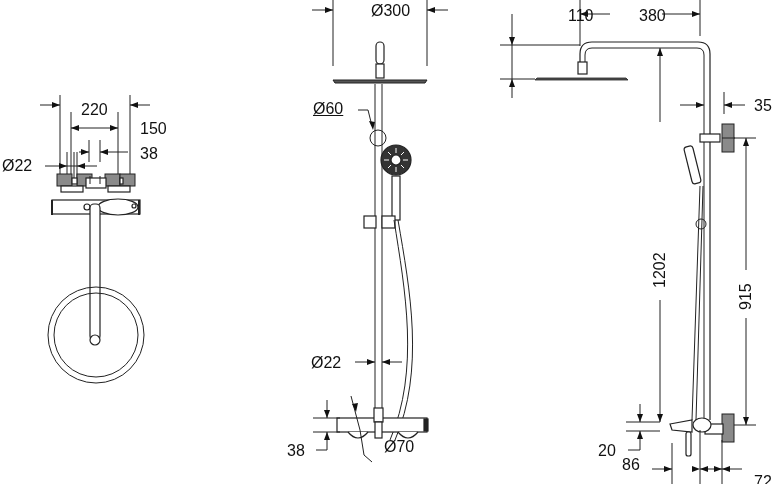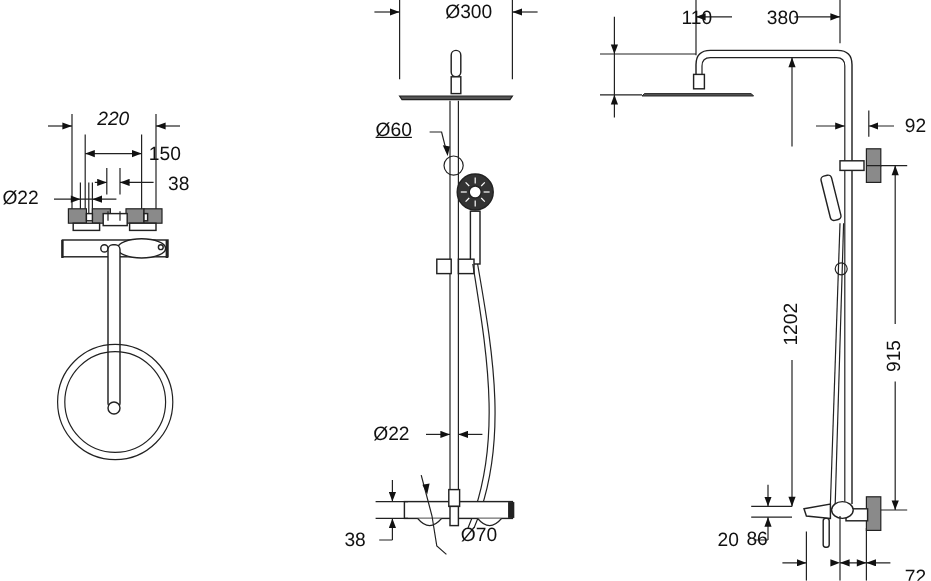--- a/index.html
+++ b/index.html
@@ -202,7 +202,7 @@
   </g>
 </svg>
 
-<span class="lbl" style="left:81px;top:92px;font-style:italic;">220</span>
+<span class="lbl" style="left:81px;top:102px;">220</span>
 <span class="lbl" style="left:124px;top:121px;">150</span>
 <span class="lbl" style="left:140px;top:146px;">38</span>
 <span class="lbl" style="left:2px;top:158px;">Ø22</span>

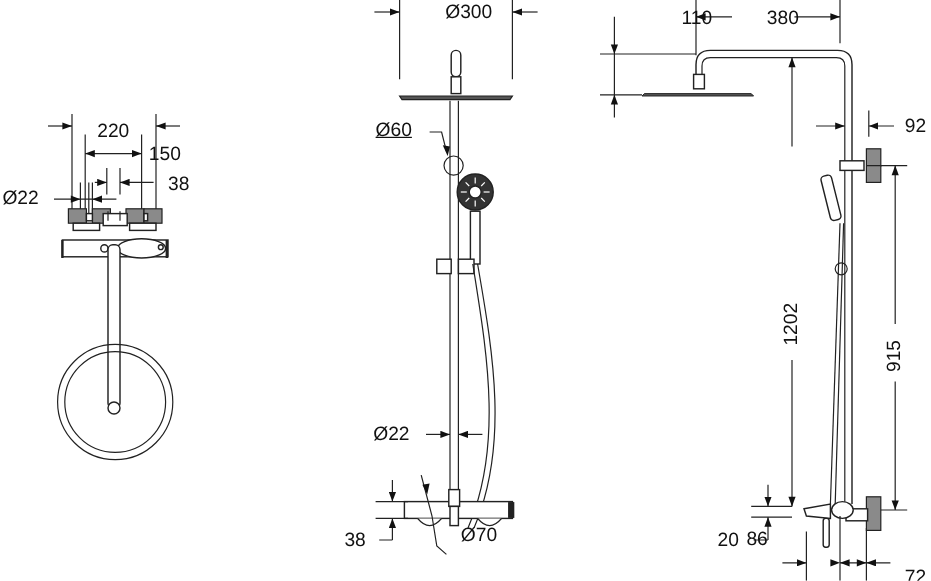--- a/index.html
+++ b/index.html
@@ -215,7 +215,7 @@
 
 <span class="lbl" style="left:533px;top:8px;margin-left:35px;">110</span>
 <span class="lbl" style="left:620px;top:8px;margin-left:19px;">380</span>
-<span class="lbl" style="left:754px;top:98px;">92</span>
+<span class="lbl" style="left:754px;top:98px;">35</span>
 <span class="lbl vert" style="left:652px;top:288px;">1202</span>
 <span class="lbl vert" style="left:738px;top:310px;">915</span>
 <span class="lbl" style="left:598px;top:443px;">20</span>

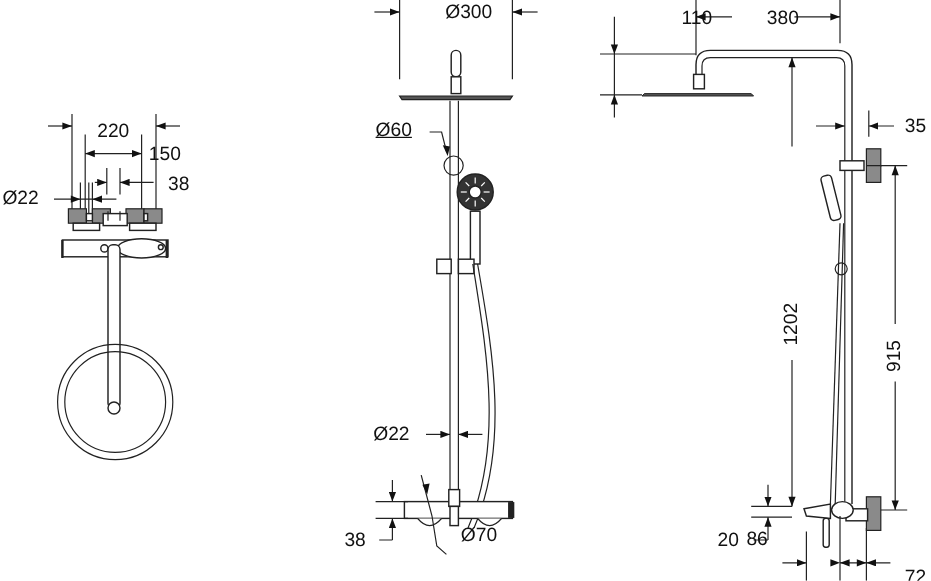--- a/index.html
+++ b/index.html
@@ -203,7 +203,7 @@
 </svg>
 
 <span class="lbl" style="left:81px;top:102px;">220</span>
-<span class="lbl" style="left:124px;top:121px;">150</span>
+<span class="lbl" style="left:140px;top:121px;">150</span>
 <span class="lbl" style="left:140px;top:146px;">38</span>
 <span class="lbl" style="left:2px;top:158px;">Ø22</span>
 

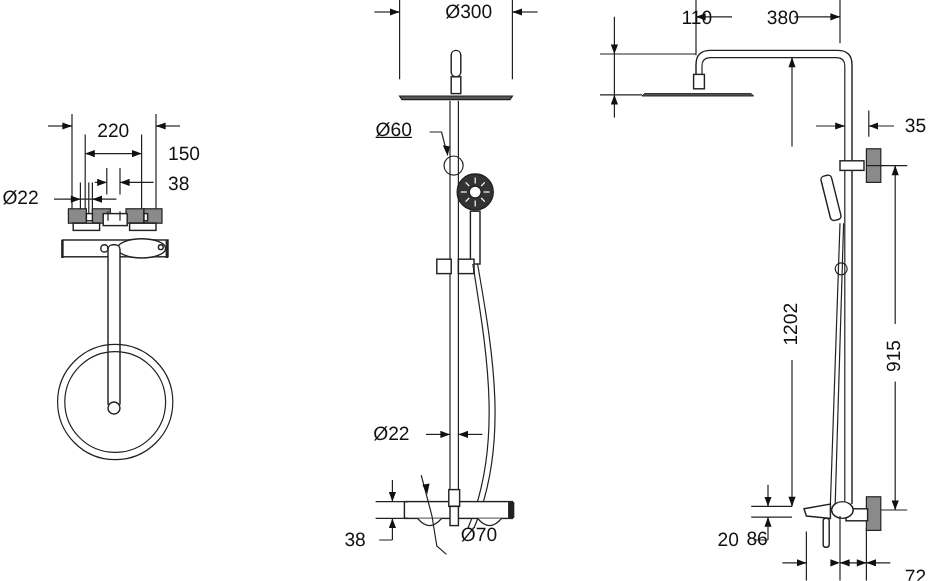--- a/index.html
+++ b/index.html
@@ -219,7 +219,7 @@
 <span class="lbl vert" style="left:652px;top:288px;">1202</span>
 <span class="lbl vert" style="left:738px;top:310px;">915</span>
 <span class="lbl" style="left:598px;top:443px;">20</span>
-<span class="lbl" style="left:622px;top:442px;">86</span>
+<span class="lbl" style="left:622px;top:457px;">86</span>
 <span class="lbl" style="left:754px;top:474px;">72</span>
 
 </body></html>

